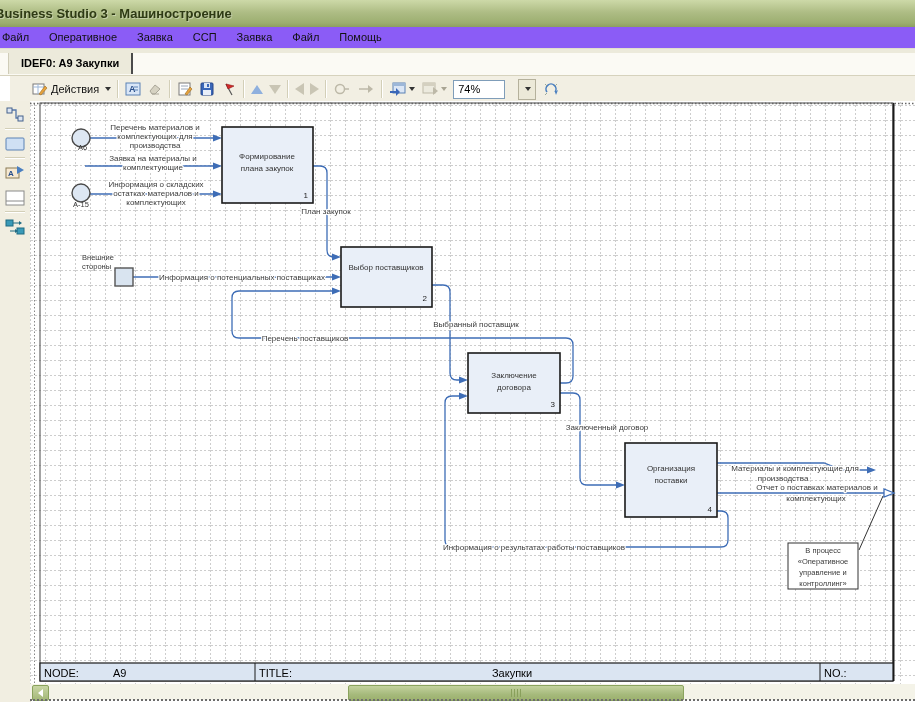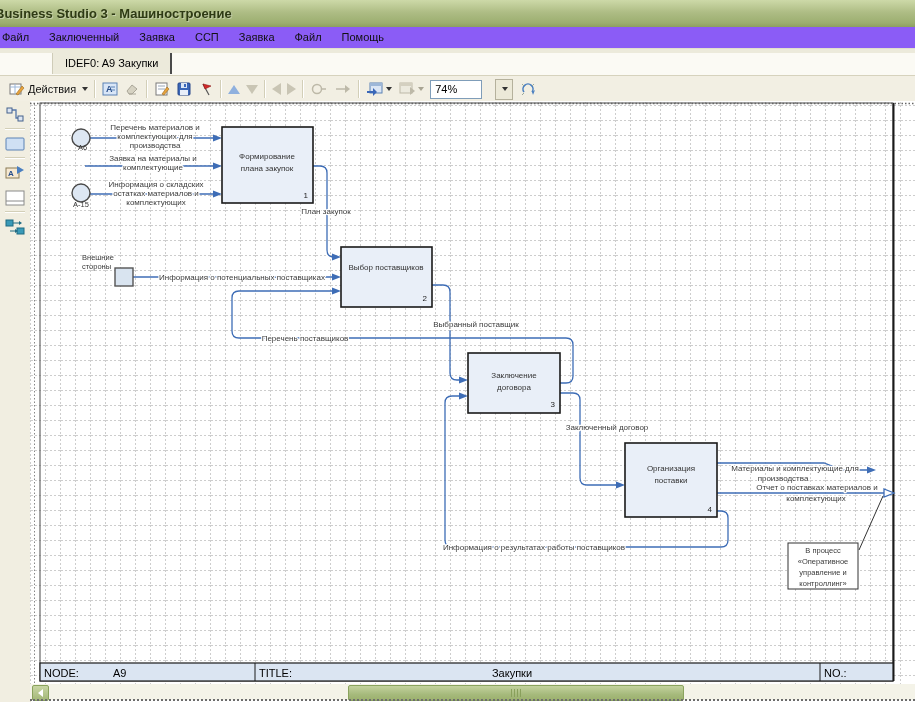--- a/index.html
+++ b/index.html
@@ -81,7 +81,7 @@
 
 <div class="menubar">
   <span class="menuitem">Файл</span>
-  <span class="menuitem">Заключенный</span>
+  <span class="menuitem">Оперативное</span>
   <span class="menuitem">Заявка</span>
   <span class="menuitem">ССП</span>
   <span class="menuitem">Заявка</span>

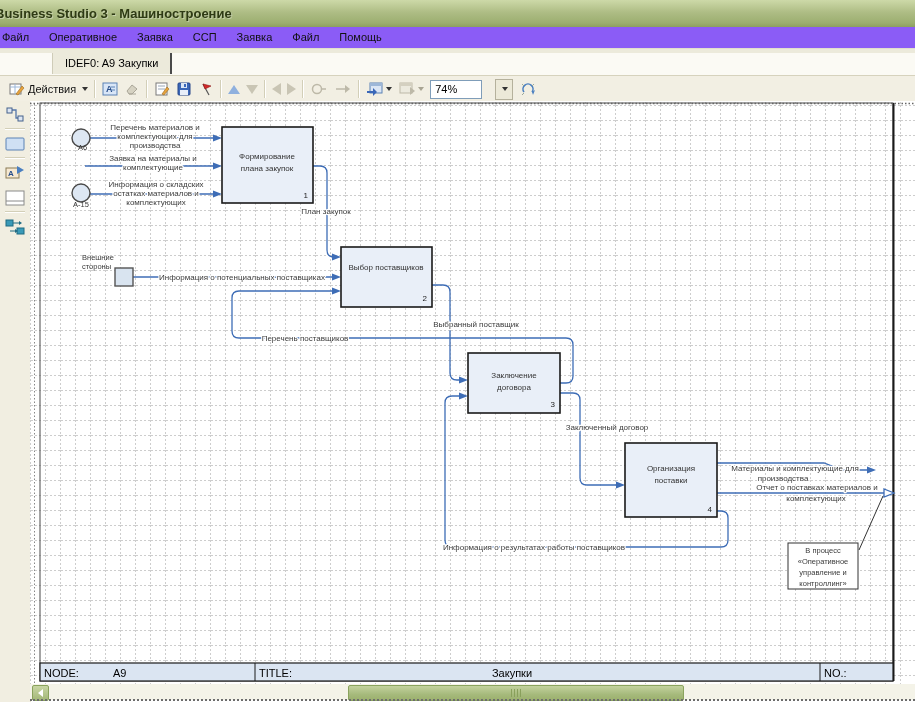--- a/index.html
+++ b/index.html
@@ -22,8 +22,8 @@
   .tabstrip{height:26px;background:linear-gradient(#eceadb 0 4px,#fbfaf4 4px);position:relative;
     border-bottom:1px solid #d6d2bd;}
   .tab{position:absolute;left:8px;top:4px;height:21px;background:#eceadb;border-right:2px solid #4a4a4a;
-    border-left:1px solid #cfccb8;font-size:11px;font-weight:normal;color:#000;line-height:21px;
-    padding:0 12px;margin-left:44px;}
+    border-left:1px solid #cfccb8;font-size:11px;font-weight:bold;color:#000;line-height:21px;
+    padding:0 12px;}
 
   
   .toolbar{height:26px;background:#f2efe3;border-bottom:1px solid #ded9c2;display:flex;

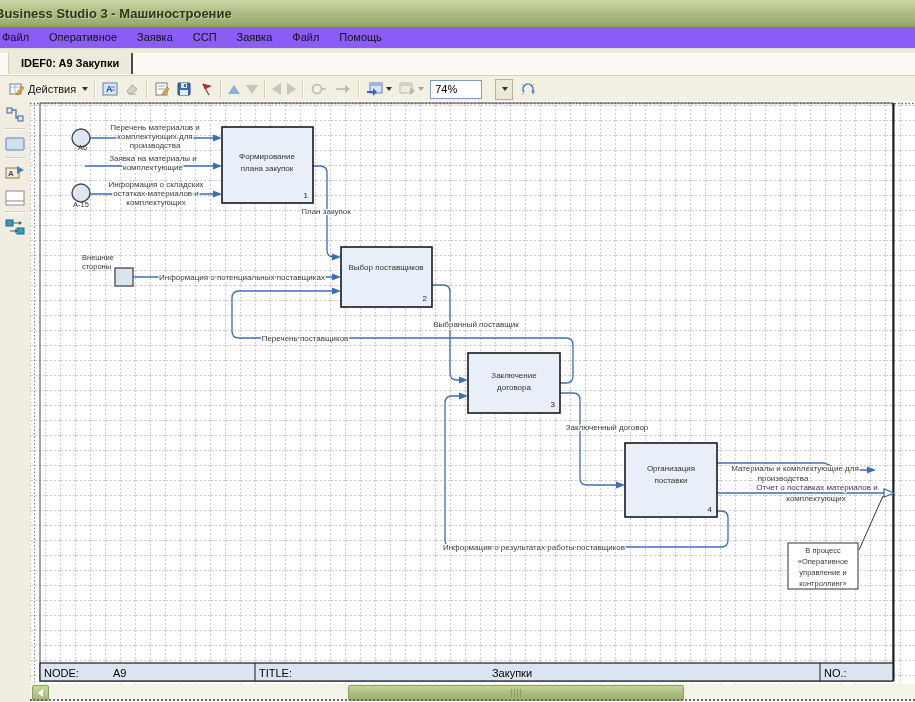--- a/index.html
+++ b/index.html
@@ -27,7 +27,7 @@
 
   
   .toolbar{height:26px;background:#f2efe3;border-bottom:1px solid #ded9c2;display:flex;
-    align-items:center;padding-left:6px;}
+    align-items:center;padding-left:19px;margin-left:10px;}
   .tbtn{height:20px;display:flex;align-items:center;padding:0 2px;margin:0 1px;}
   .tsep{width:1px;height:18px;background:#d3cfb8;border-right:1px solid #fff;margin:0 3px;}
   .actions-label{font-size:11px;color:#111;margin:0 4px 0 3px;}

